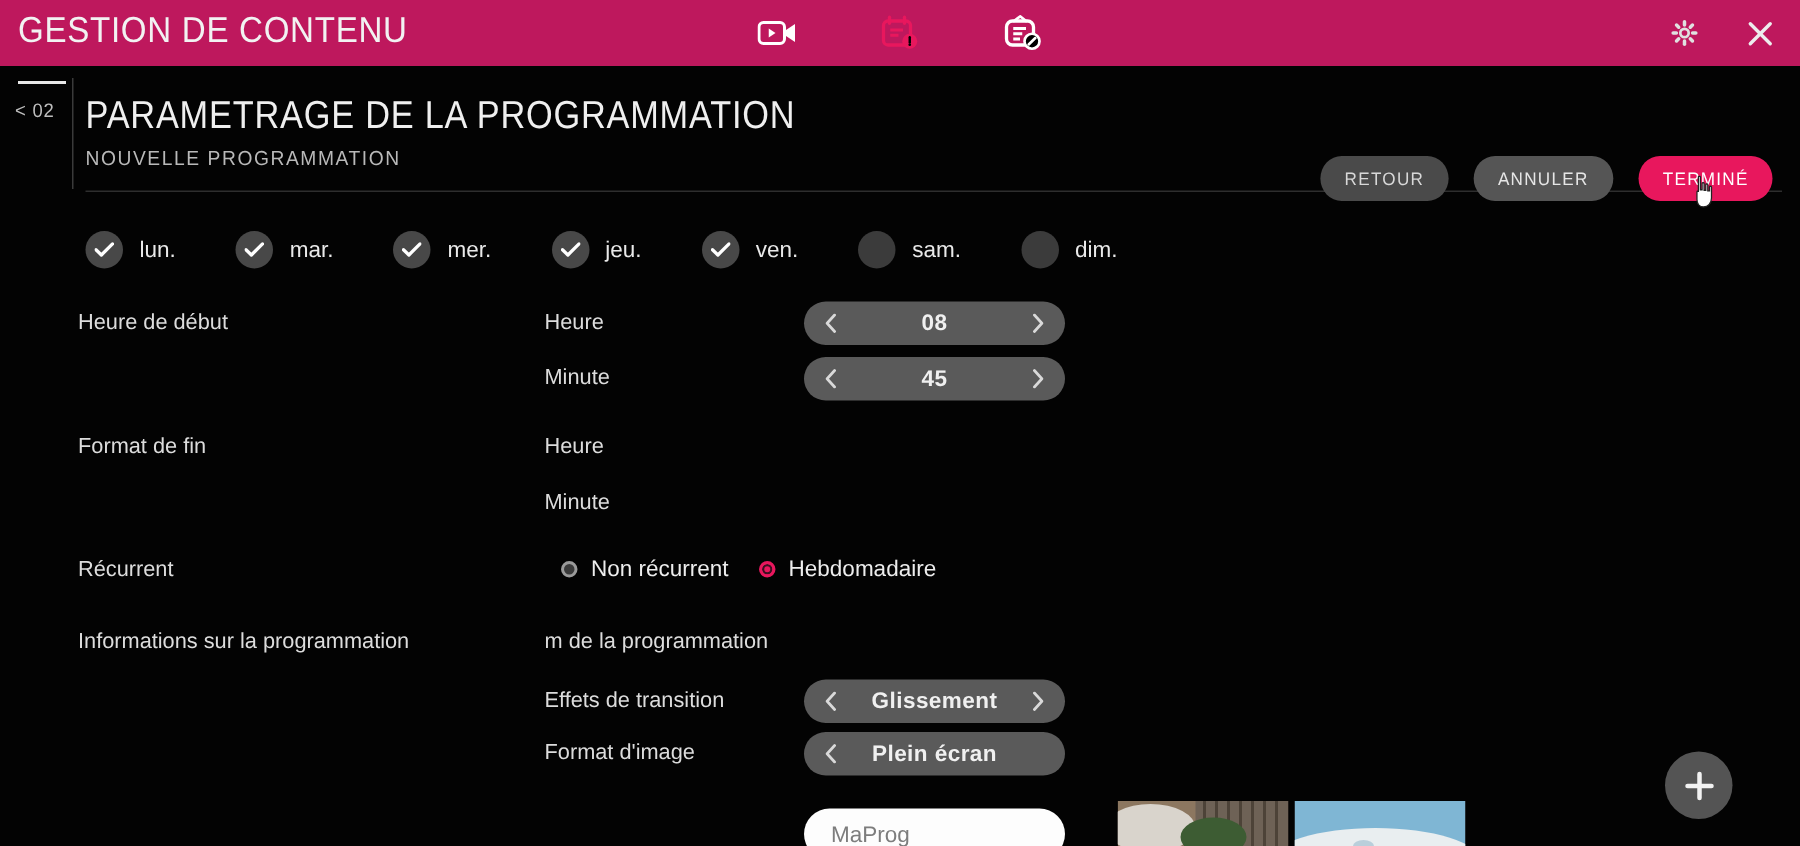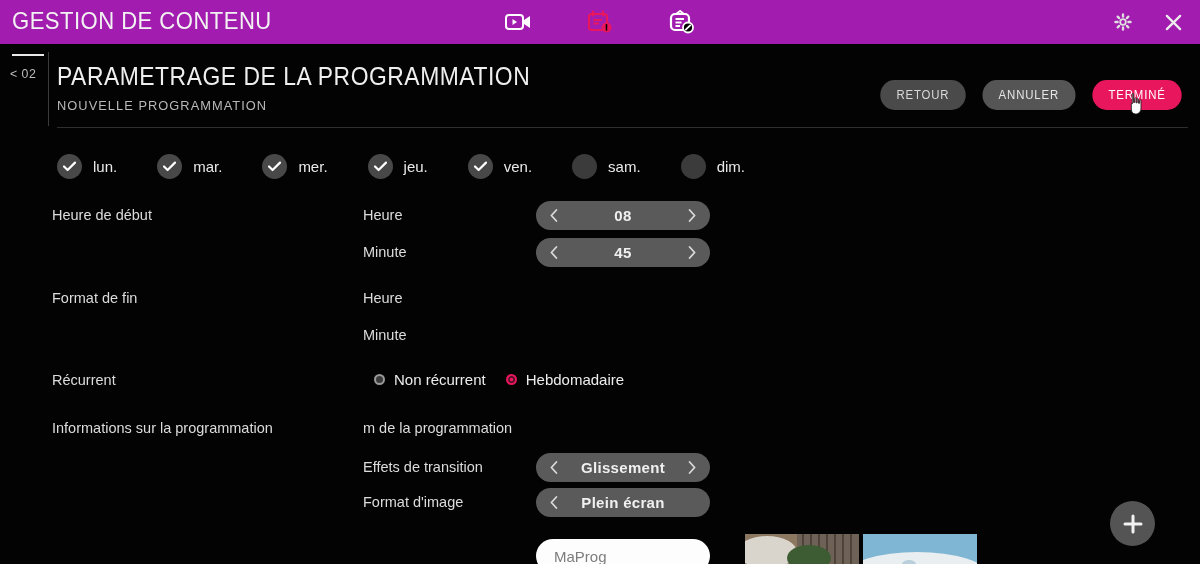--- a/index.html
+++ b/index.html
@@ -19,7 +19,7 @@
   .topbar {
     position: absolute; top: 0; left: 0;
     width: 1200px; height: 44px;
-    background: #a21caf;
+    background: #be185d;
   }
   .app-title {
     position: absolute; left: 12px; top: 7px;

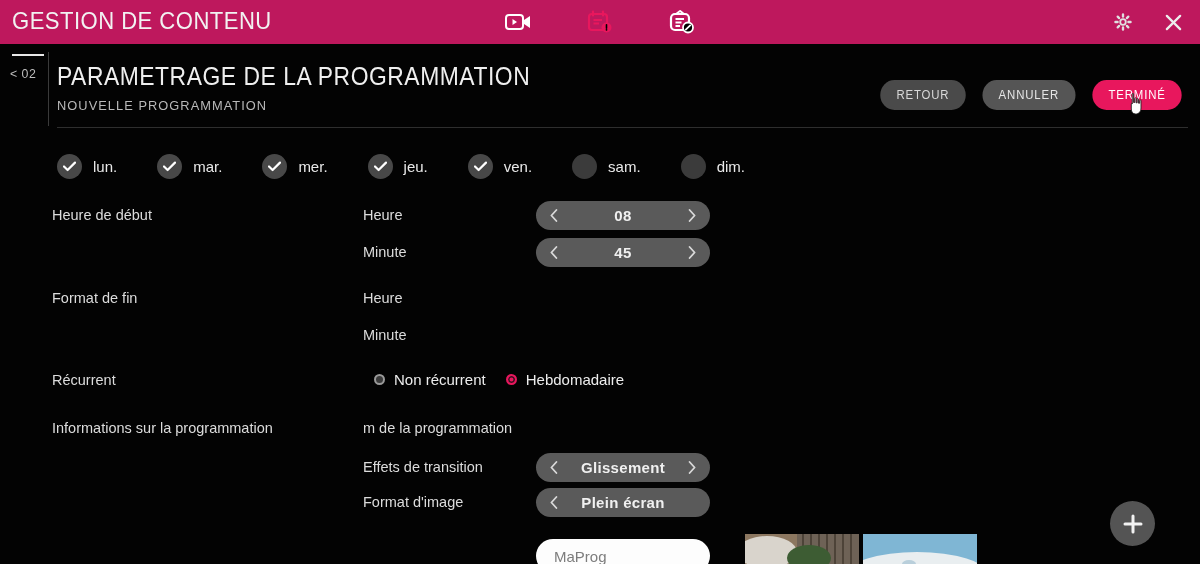--- a/index.html
+++ b/index.html
@@ -77,7 +77,7 @@
     width: 1131px; height: 1px; background: #2e2e2e;
   }
   .actions {
-    position: absolute; right: 16px; top: 36px;
+    position: absolute; right: 16px; top: 60px;
     display: flex; align-items: center; gap: 12px;
   }
   .btn {

